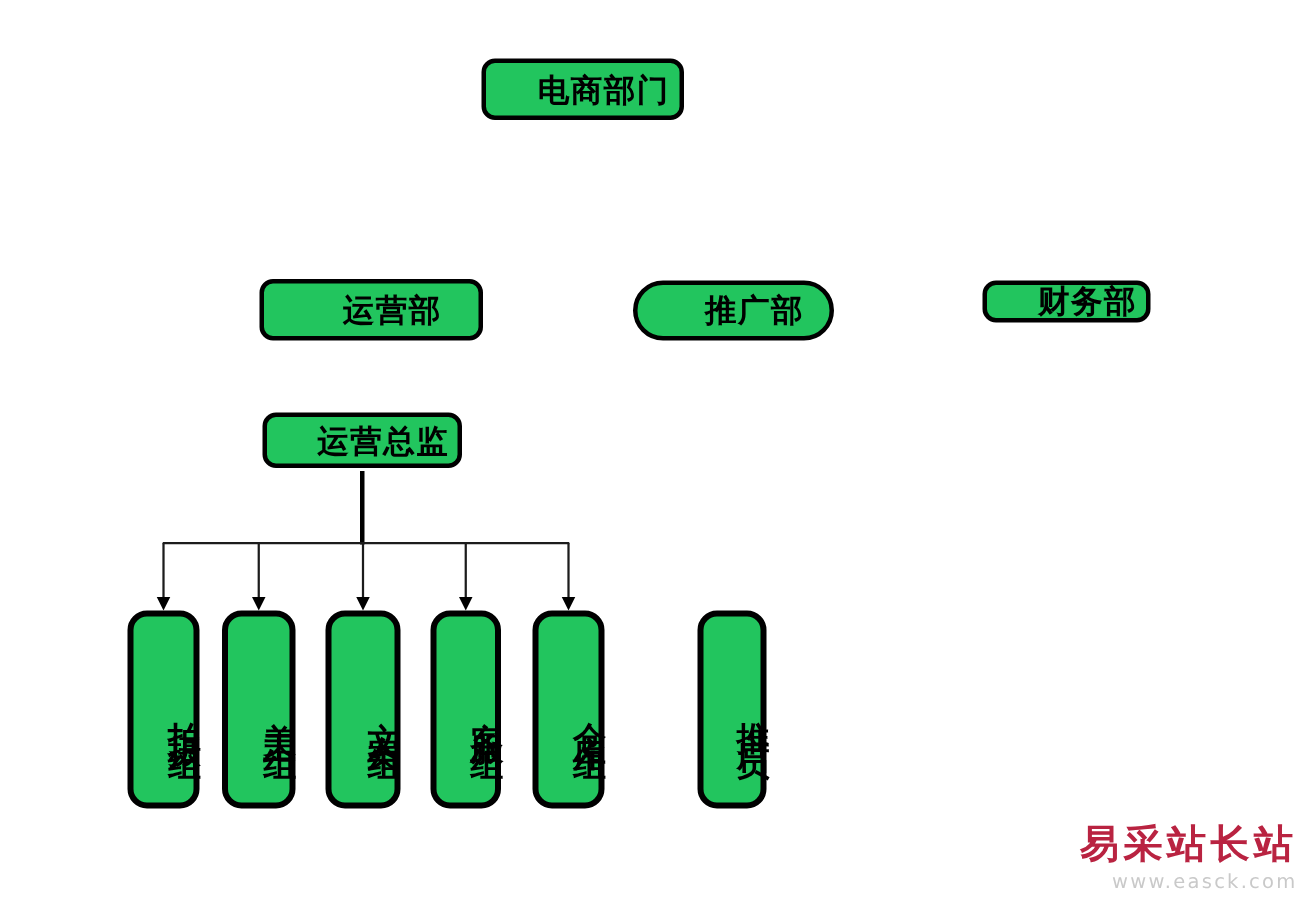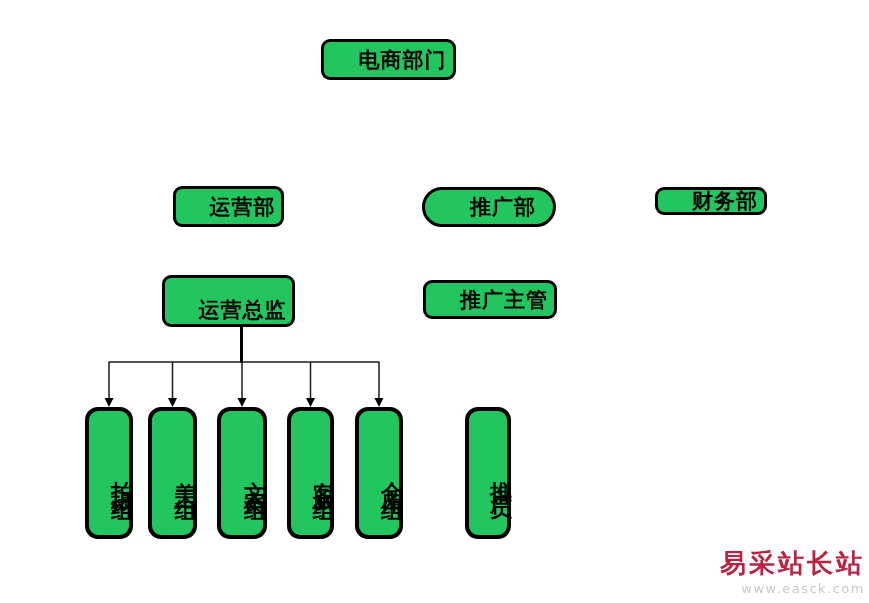--- a/index.html
+++ b/index.html
@@ -91,7 +91,7 @@
     <span>电商部门</span>
   </div>
 
-  <div class="node h-node" style="left:173px; top:186px; width:111px; height:41px;text-align:right;">
+  <div class="node h-node" style="left:173px; top:186px; width:149px; height:41px;text-align:right;">
     <span>运营部</span>
   </div>
   <div class="node h-node" style="left:422px; top:187px; width:134px; height:40px;border-radius:20px;">

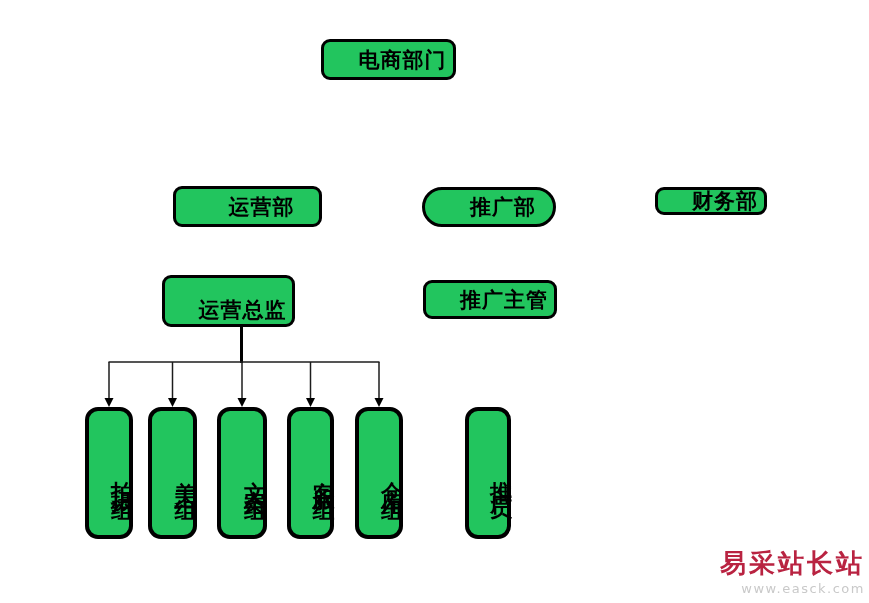--- a/index.html
+++ b/index.html
@@ -101,7 +101,7 @@
     <span>财务部</span>
   </div>
 
-  <div class="node h-node" style="left:162px; top:275px; width:133px; height:52px;align-items:flex-end;">
+  <div class="node h-node" style="left:175px; top:275px; width:133px; height:37px;">
     <span>运营总监</span>
   </div>
   <div class="node h-node" style="left:423px; top:280px; width:134px; height:39px;">

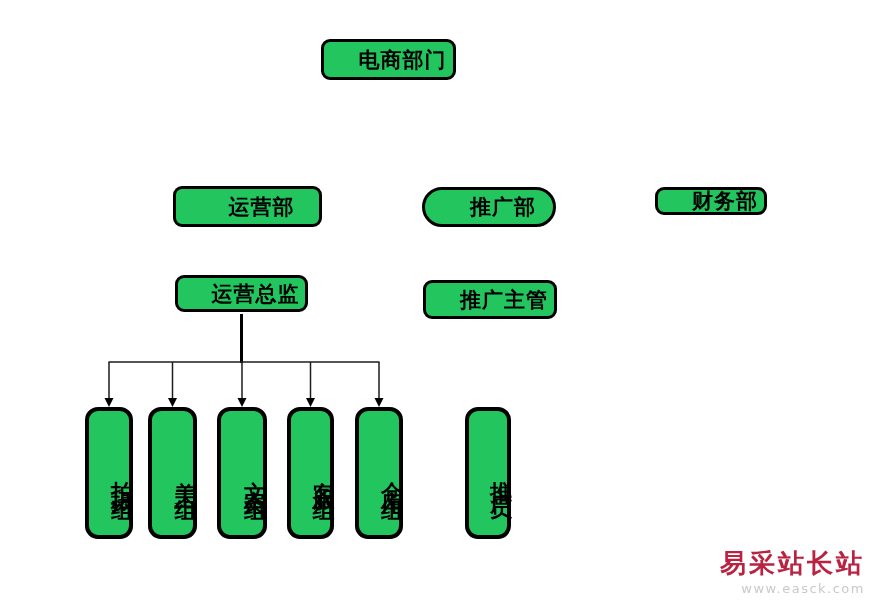--- a/index.html
+++ b/index.html
@@ -104,9 +104,6 @@
   <div class="node h-node" style="left:175px; top:275px; width:133px; height:37px;">
     <span>运营总监</span>
   </div>
-  <div class="node h-node" style="left:423px; top:280px; width:134px; height:39px;">
-    <span>推广主管</span>
-  </div>
 
   <div class="node v-node" style="left:85px; top:407px; width:48px; height:132px;">
     <span class="vtext">拍摄组</span>

